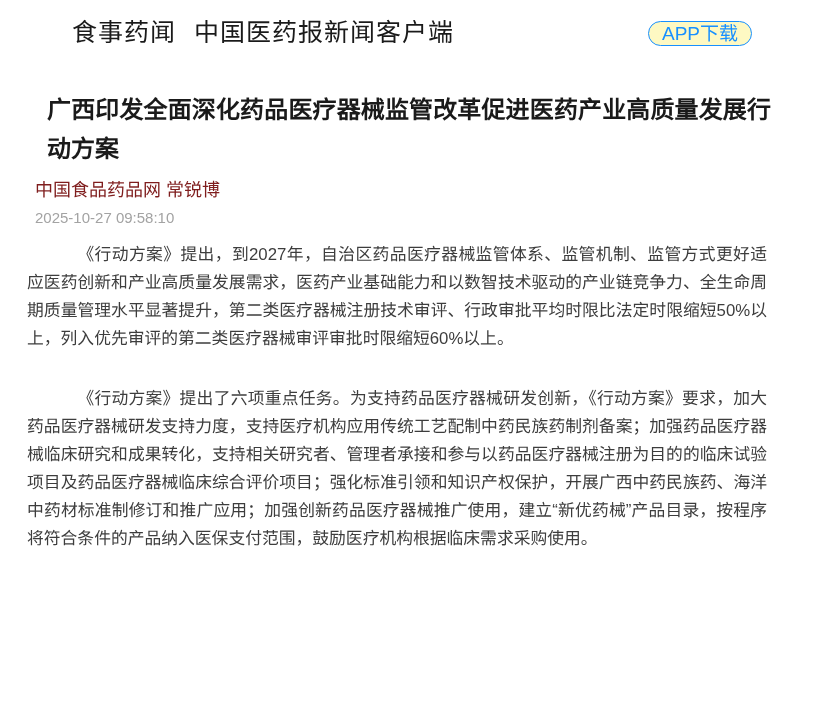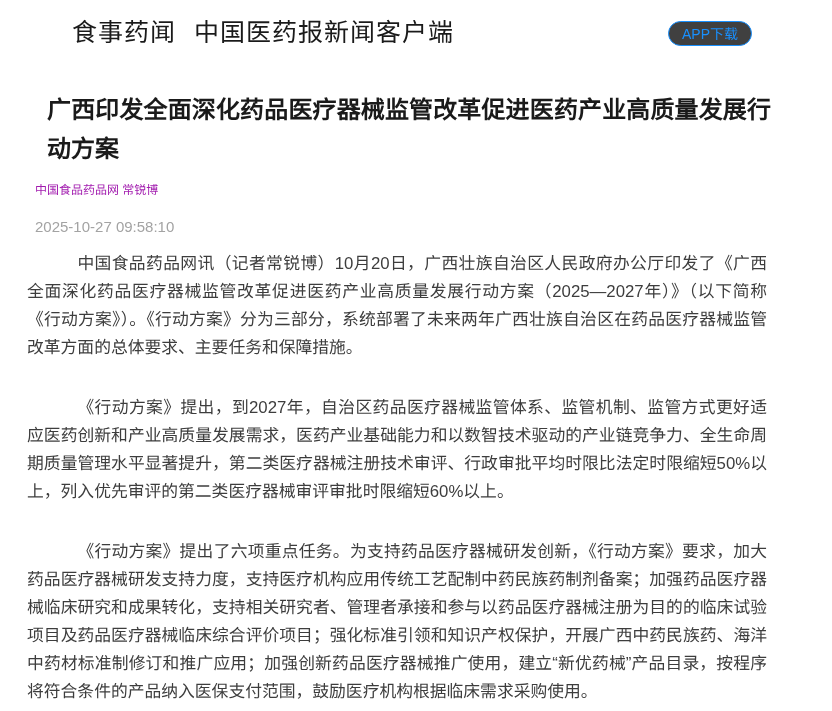--- a/index.html
+++ b/index.html
@@ -45,9 +45,9 @@
     justify-content: center;
     border: 1px solid #1890ff;
     border-radius: 13px;
-    background: #404040;
+    background: #fef9c3;
     color: #1890ff;
-    font-size: 14px;
+    font-size: 19px;
     font-family: "Liberation Sans", sans-serif;
     cursor: pointer;
     line-height: 1;

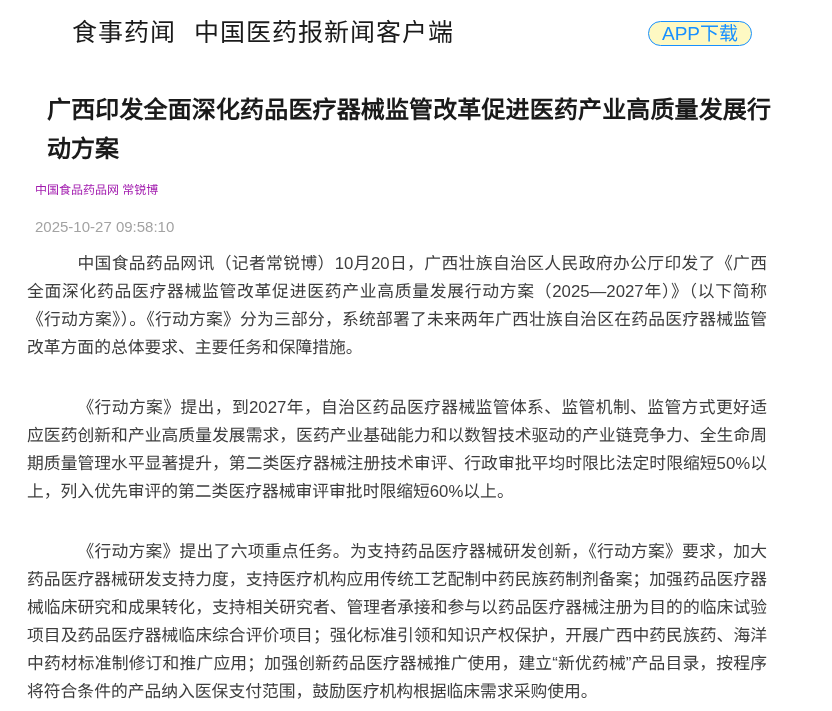--- a/index.html
+++ b/index.html
@@ -67,8 +67,8 @@
     margin: 13px 0 0 35px;
   }
   .article-byline {
-    font-size: 12px;
-    color: #a21caf;
+    font-size: 18px;
+    color: #7f1d1d;
     line-height: 19px;
   }
   .article-date {

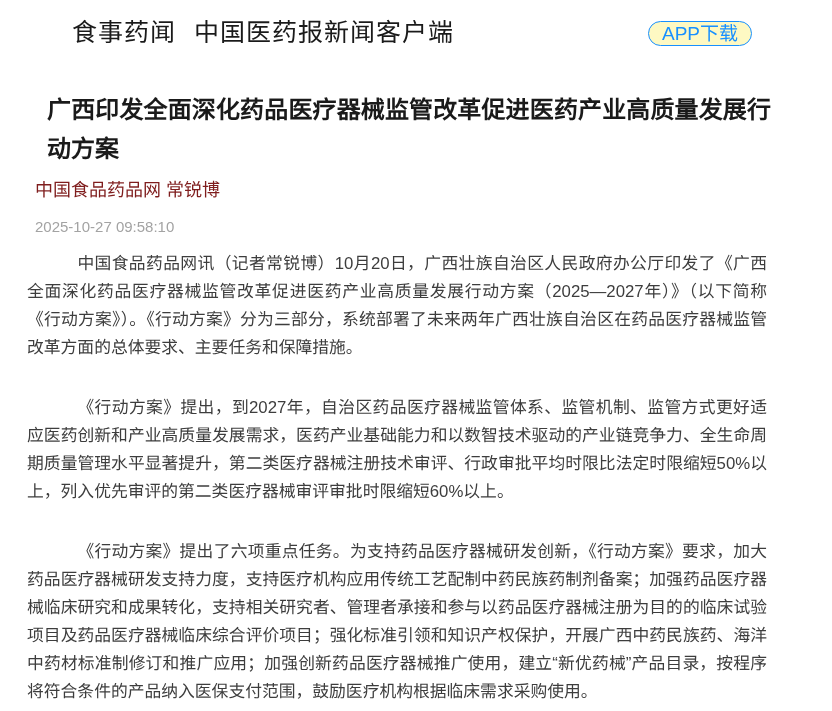--- a/index.html
+++ b/index.html
@@ -72,7 +72,7 @@
     line-height: 19px;
   }
   .article-date {
-    margin-top: 17px;
+    margin-top: 8px;
     font-size: 15px;
     color: #a3a3a3;
     line-height: 20px;

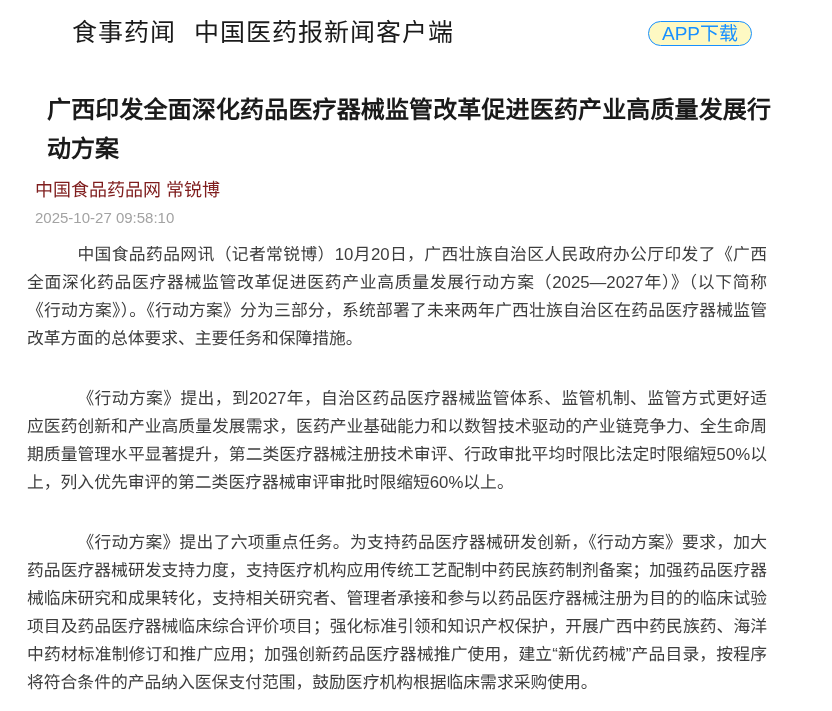--- a/index.html
+++ b/index.html
@@ -113,7 +113,6 @@
     </div>
 
     <div class="article-body">
-      <p>中国食品药品网讯（记者常锐博）10月20日，广西壮族自治区人民政府办公厅印发了《广西全面深化药品医疗器械监管改革促进医药产业高质量发展行动方案（2025—2027年）》（以下简称《行动方案》）。《行动方案》分为三部分，系统部署了未来两年广西壮族自治区在药品医疗器械监管改革方面的总体要求、主要任务和保障措施。</p>
       <p>《行动方案》提出，到2027年，自治区药品医疗器械监管体系、监管机制、监管方式更好适应医药创新和产业高质量发展需求，医药产业基础能力和以数智技术驱动的产业链竞争力、全生命周期质量管理水平显著提升，第二类医疗器械注册技术审评、行政审批平均时限比法定时限缩短50%以上，列入优先审评的第二类医疗器械审评审批时限缩短60%以上。</p>
       <p>《行动方案》提出了六项重点任务。为支持药品医疗器械研发创新，《行动方案》要求，加大药品医疗器械研发支持力度，支持医疗机构应用传统工艺配制中药民族药制剂备案；加强药品医疗器械临床研究和成果转化，支持相关研究者、管理者承接和参与以药品医疗器械注册为目的的临床试验项目及药品医疗器械临床综合评价项目；强化标准引领和知识产权保护，开展广西中药民族药、海洋中药材标准制修订和推广应用；加强创新药品医疗器械推广使用，建立“新优药械”产品目录，按程序将符合条件的产品纳入医保支付范围，鼓励医疗机构根据临床需求采购使用。</p>
     </div>

